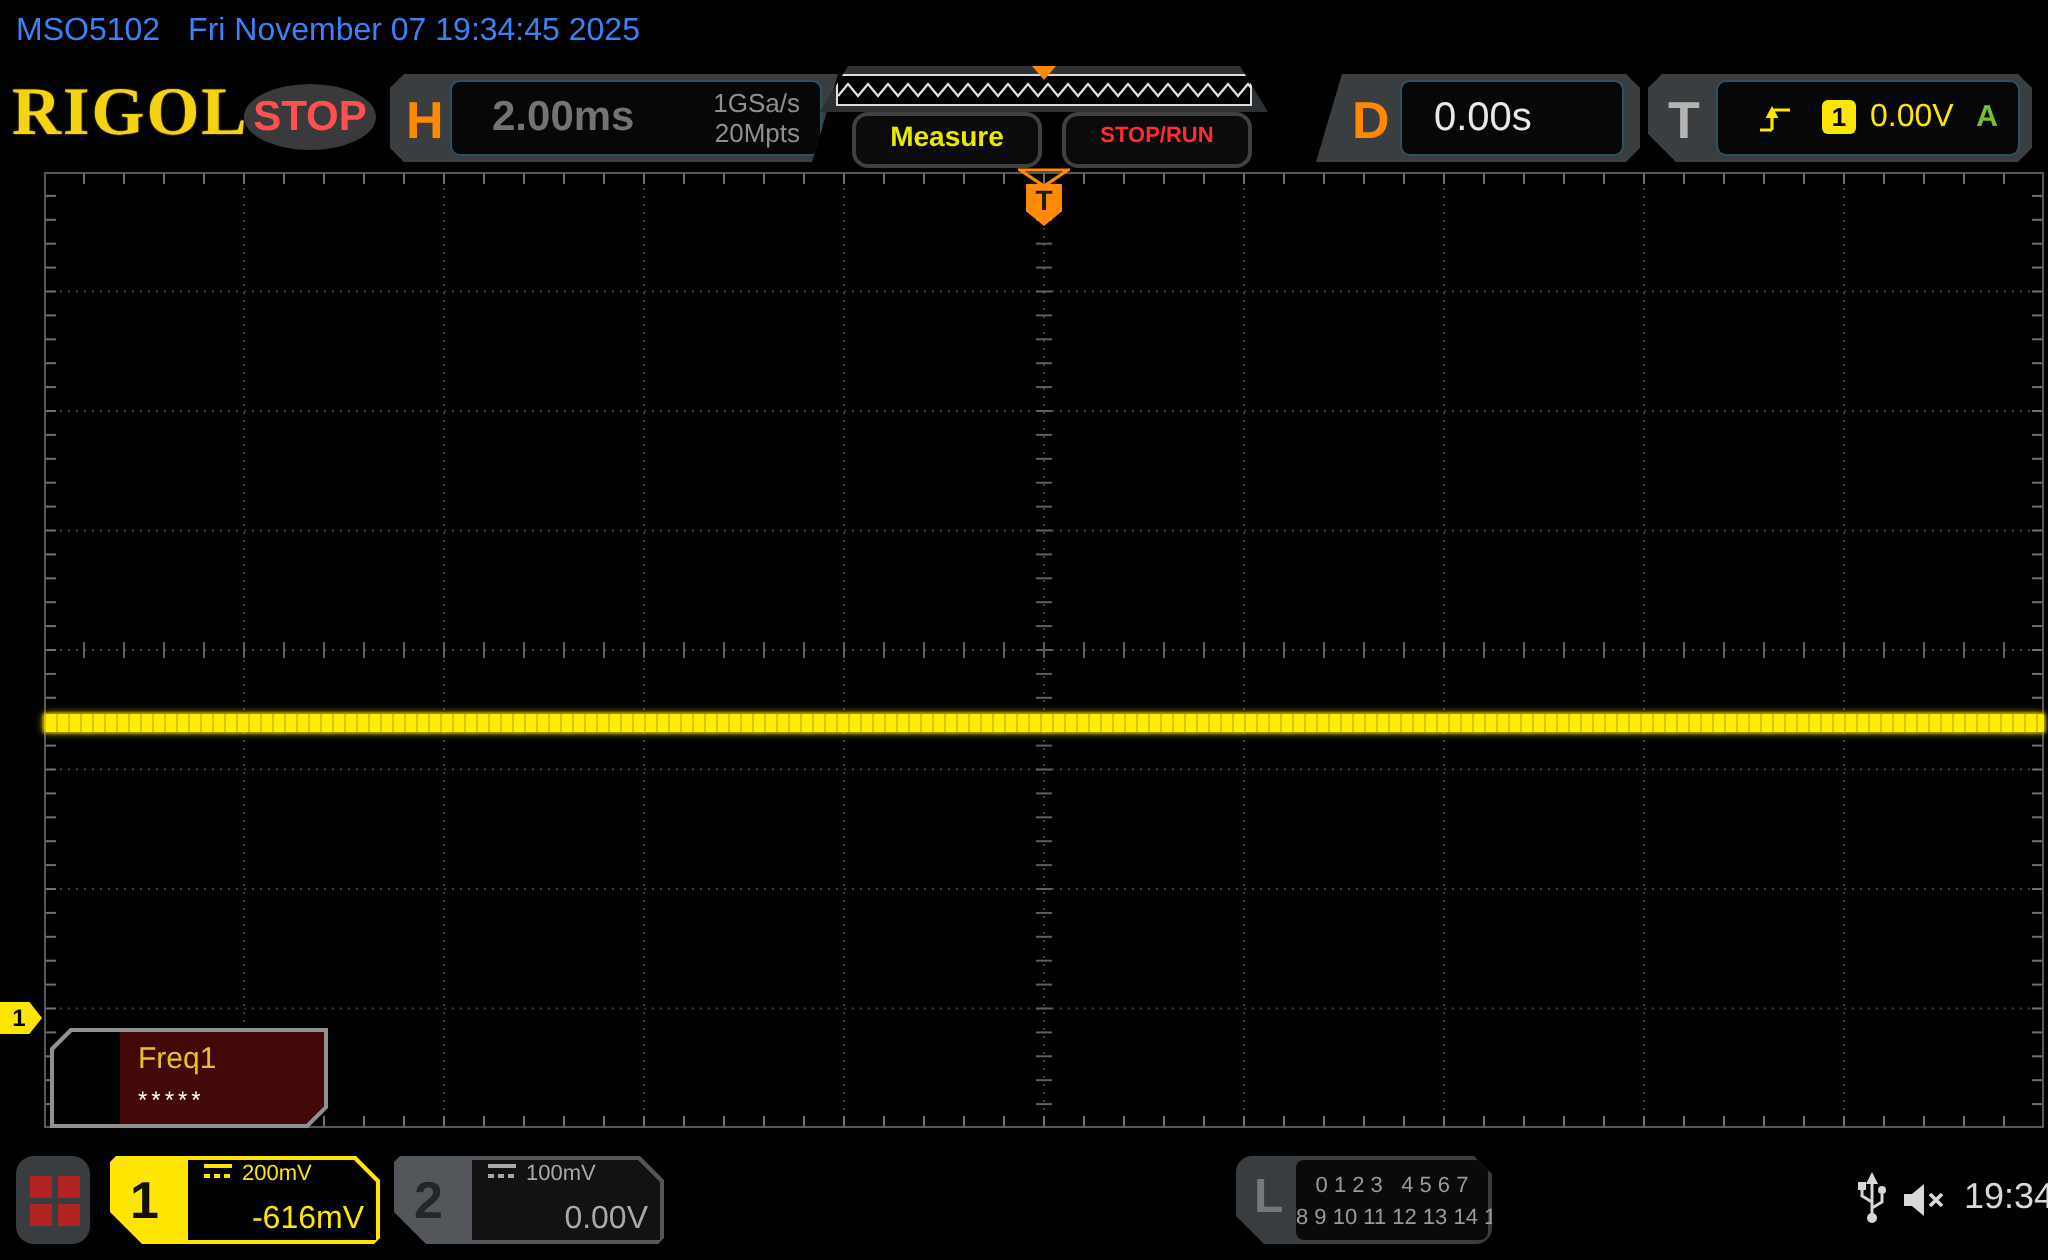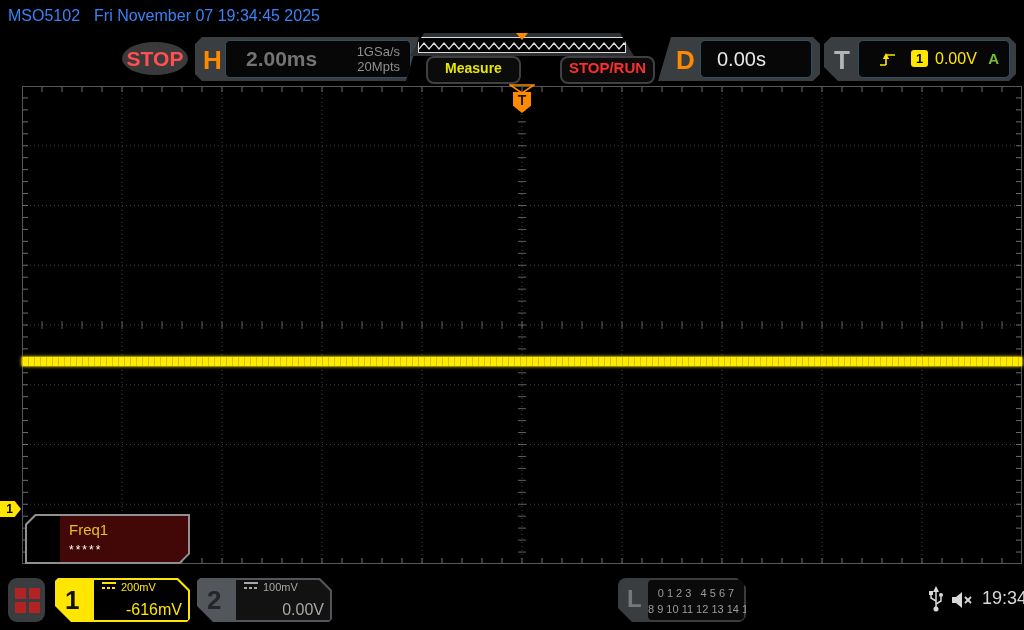--- a/index.html
+++ b/index.html
@@ -98,6 +98,7 @@
     <span class="model">MSO5102</span><span>Fri November 07 19:34:45 2025</span>
   </div>
 
+  <div class="abs logo">RIGOL</div>
   <div class="abs stop-pill">STOP</div>
 
   <div class="abs panel h-panel">

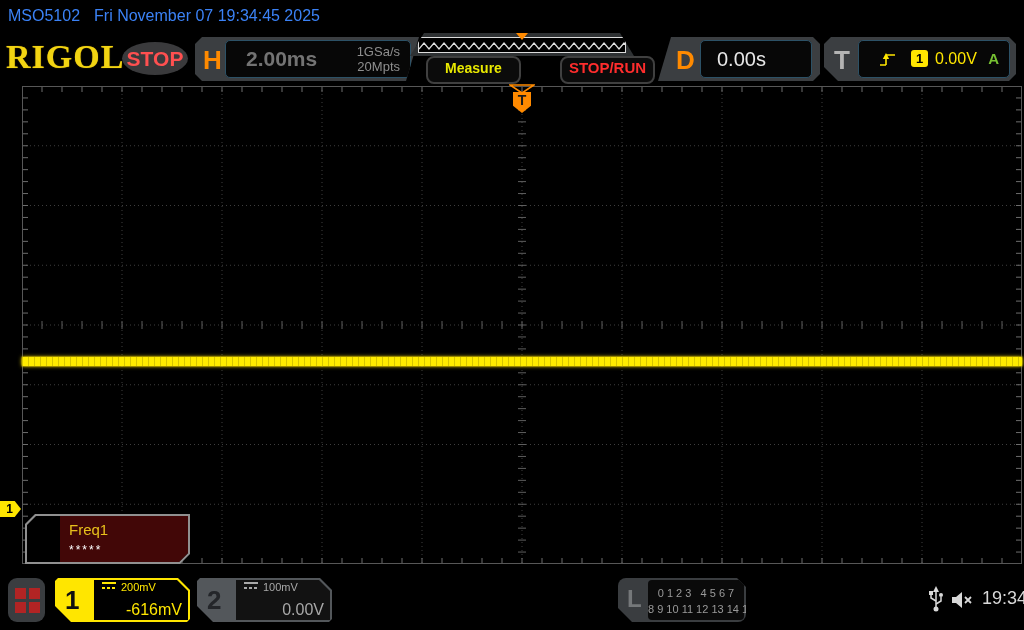--- a/index.html
+++ b/index.html
@@ -46,7 +46,7 @@
   .hdr-btn{top:56px;width:91px;height:24px;background:#0b0b0b;border:2px solid #404040;border-radius:8px;
            text-align:center;font-weight:bold;line-height:20px;}
   .measure-btn{left:426px;color:#e9e900;font-size:14px;}
-  .stoprun-btn{left:560px;color:#ff2d2d;font-size:15px;}
+  .stoprun-btn{left:531px;color:#ff2d2d;font-size:11px;}
 
   
   .grat{left:22px;top:86px;width:1000px;height:478px;}

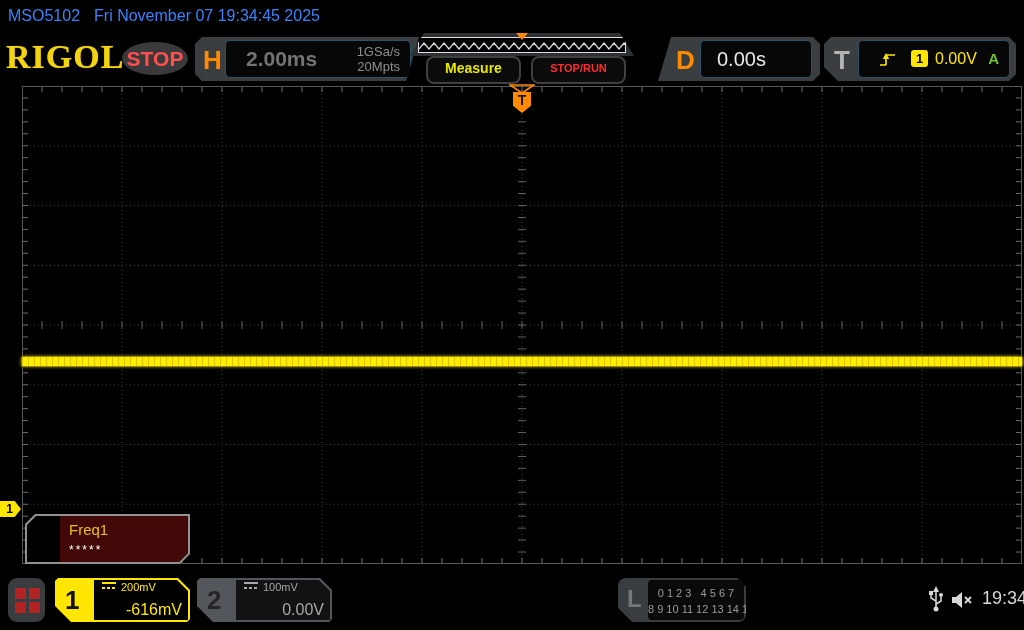--- a/index.html
+++ b/index.html
@@ -60,7 +60,7 @@
   .ch-marker{left:0;top:501px;width:21px;height:16px;background:#ffe600;
              clip-path:polygon(0 0,70% 0,100% 50%,70% 100%,0 100%);
              color:#000;font-size:12px;font-weight:bold;text-align:center;line-height:16px;padding-right:2px;box-sizing:border-box;}
-  .freq-box{left:25px;top:514px;width:165px;height:50px;background:#909090;
+  .freq-box{left:25px;top:514px;width:139px;height:50px;background:#909090;
             clip-path:polygon(10px 0,100% 0,100% calc(100% - 10px),calc(100% - 10px) 100%,0 100%,0 10px);}
   .freq-in{position:absolute;left:2px;top:2px;right:2px;bottom:2px;background:#000;
            clip-path:polygon(9px 0,100% 0,100% calc(100% - 9px),calc(100% - 9px) 100%,0 100%,0 9px);}

